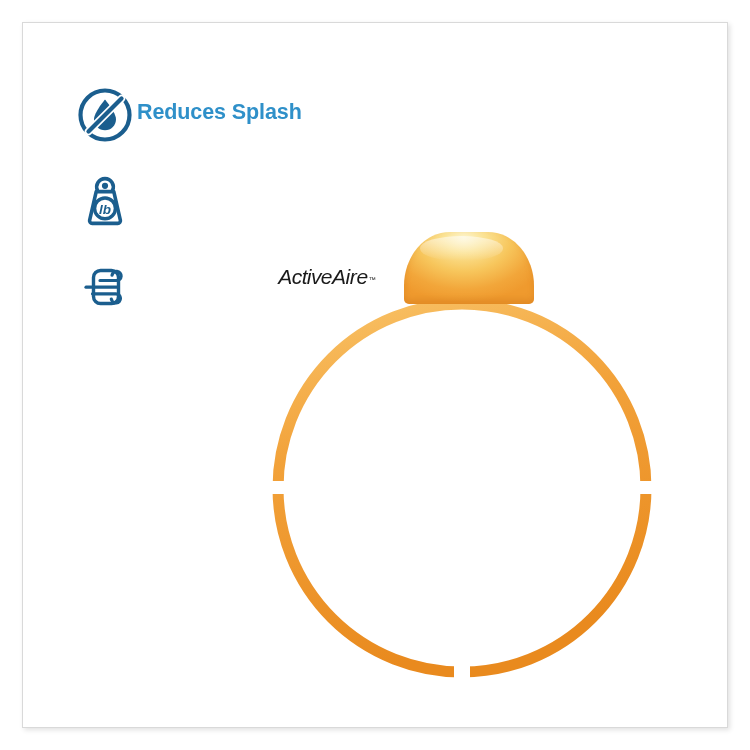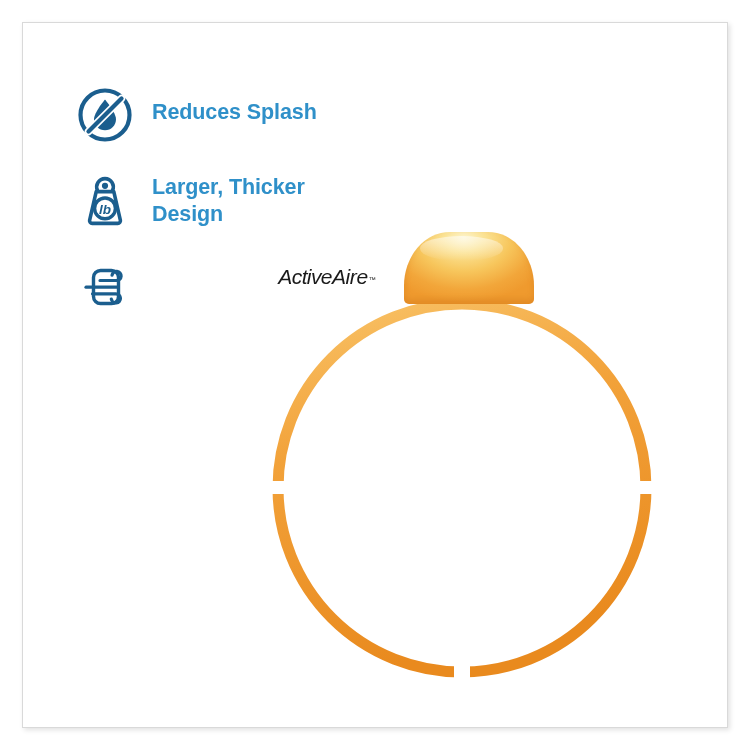--- a/index.html
+++ b/index.html
@@ -58,7 +58,7 @@
   }
   .feature-icon svg { display: block; }
   .feature-label {
-    margin-left: 18px;
+    margin-left: 3px;
     color: #2f90c9;
     font-size: 21.5px;
     font-weight: bold;

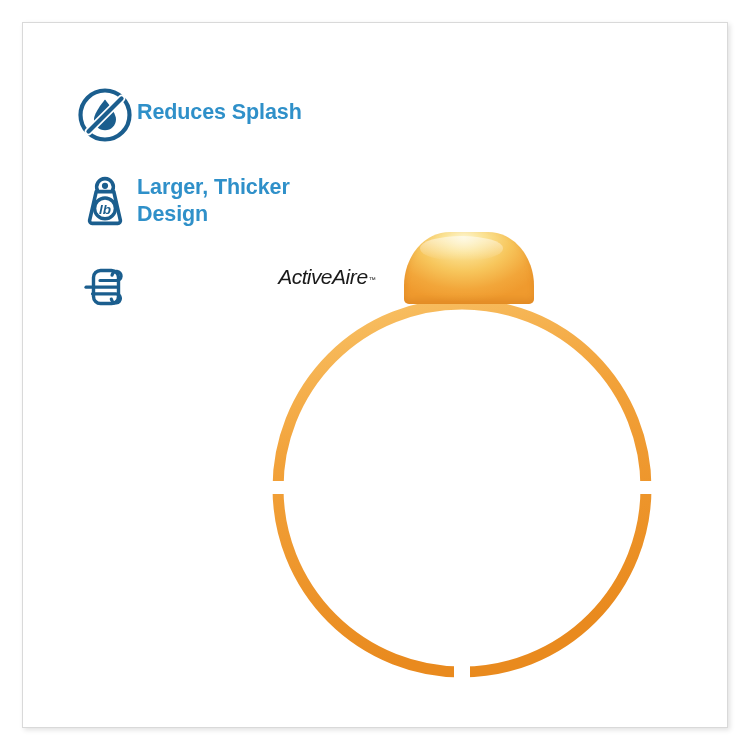--- a/index.html
+++ b/index.html
@@ -181,8 +181,6 @@
           <text x="29" y="41.6" text-anchor="middle" font-family="Liberation Sans, sans-serif" font-size="13.5" font-weight="bold" fill="#1B5E8E">lb</text>
         </svg>
       </span>
-      <span class="feature-label">Larger, Thicker
-Design</span>
     </div>
 
     <div class="feature-row" id="feature-row-3">

